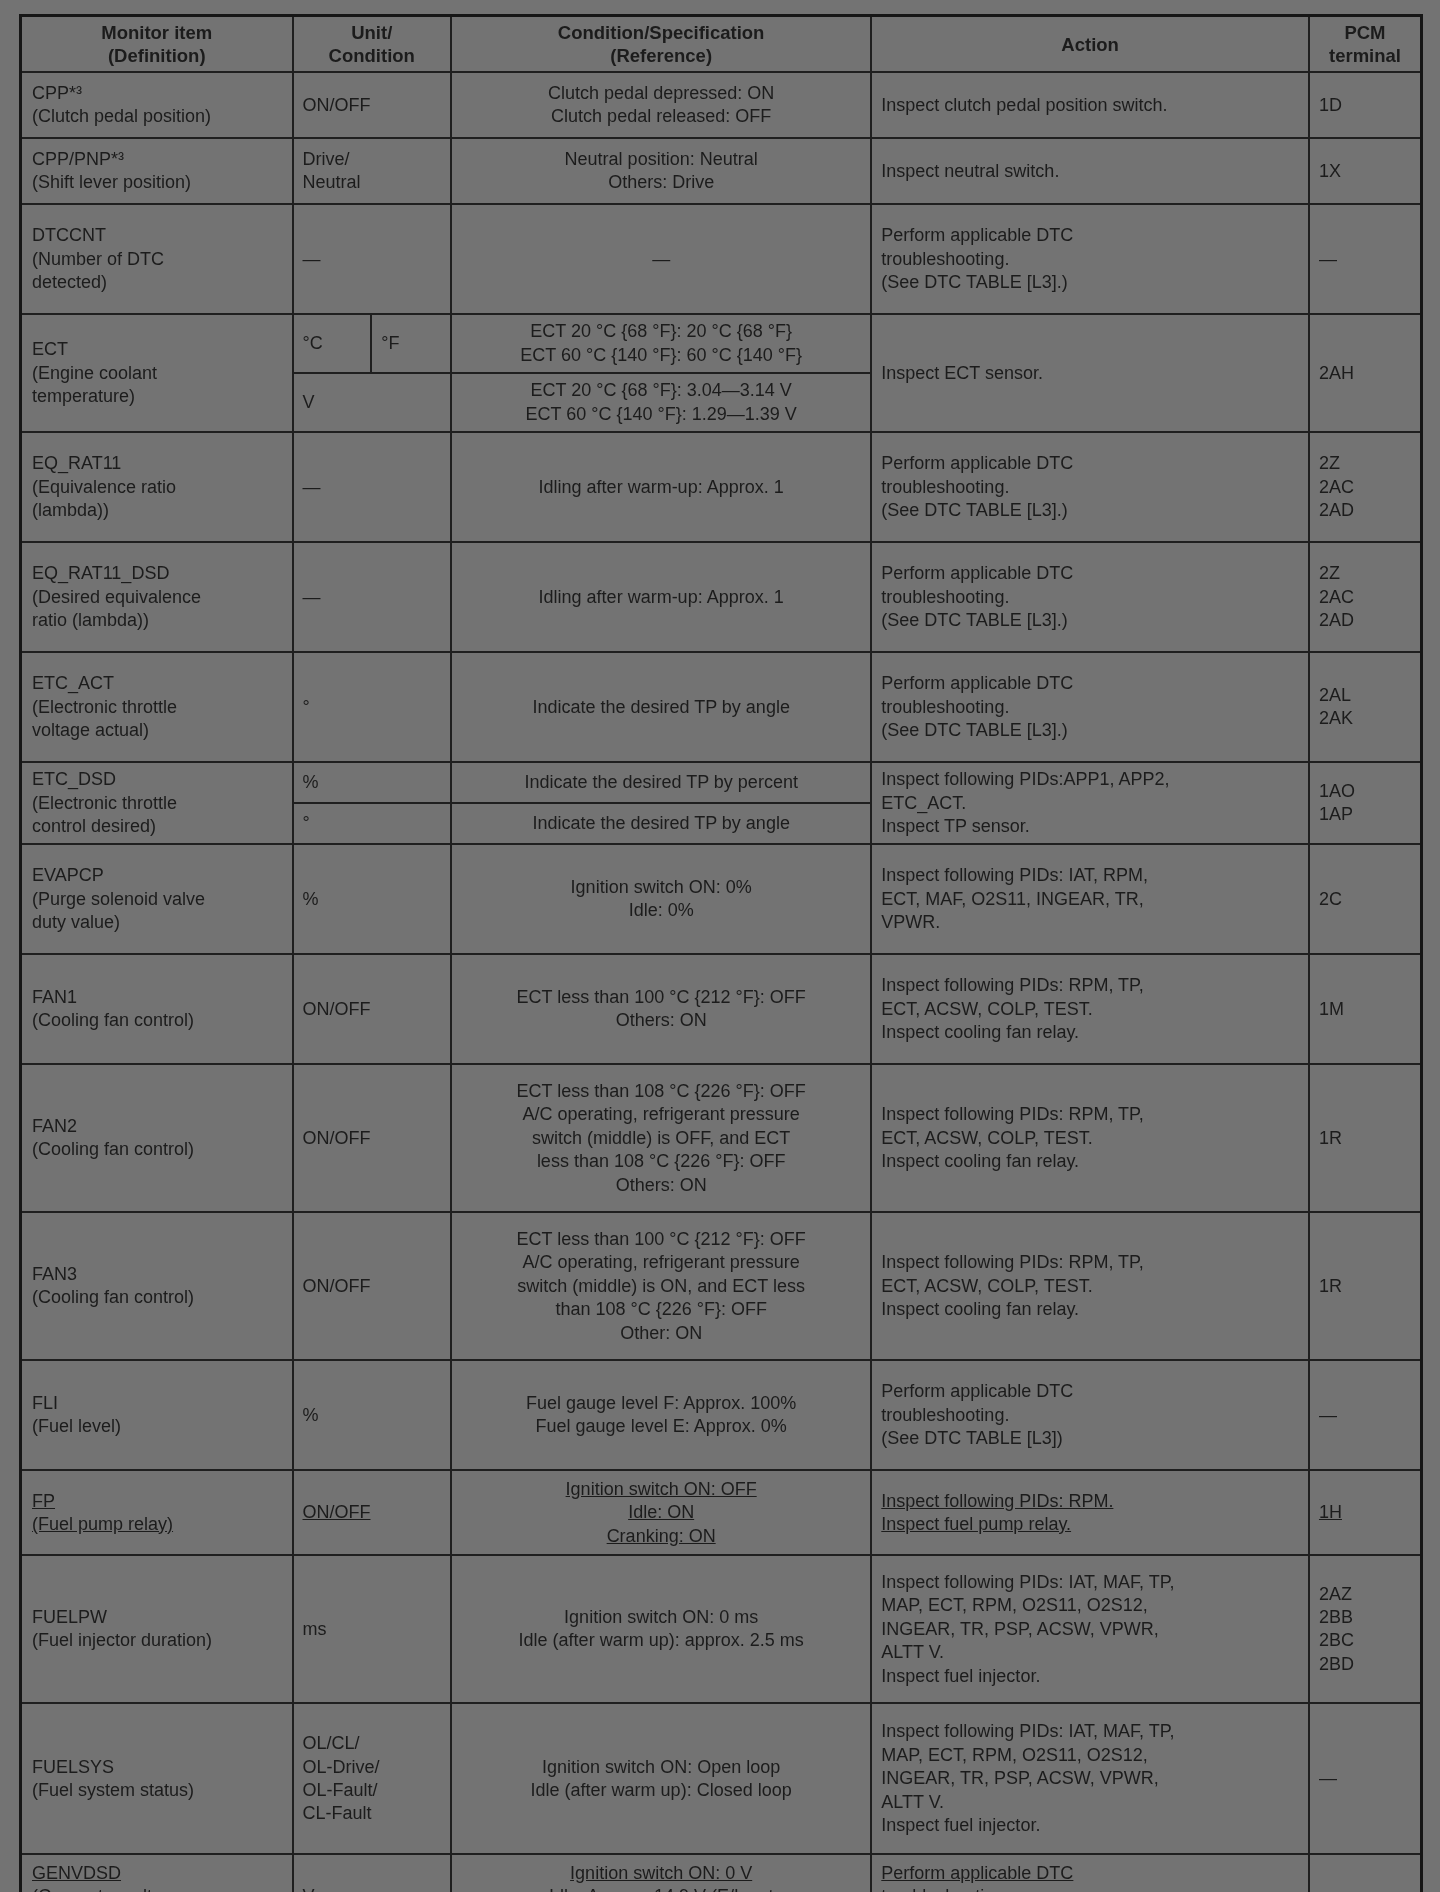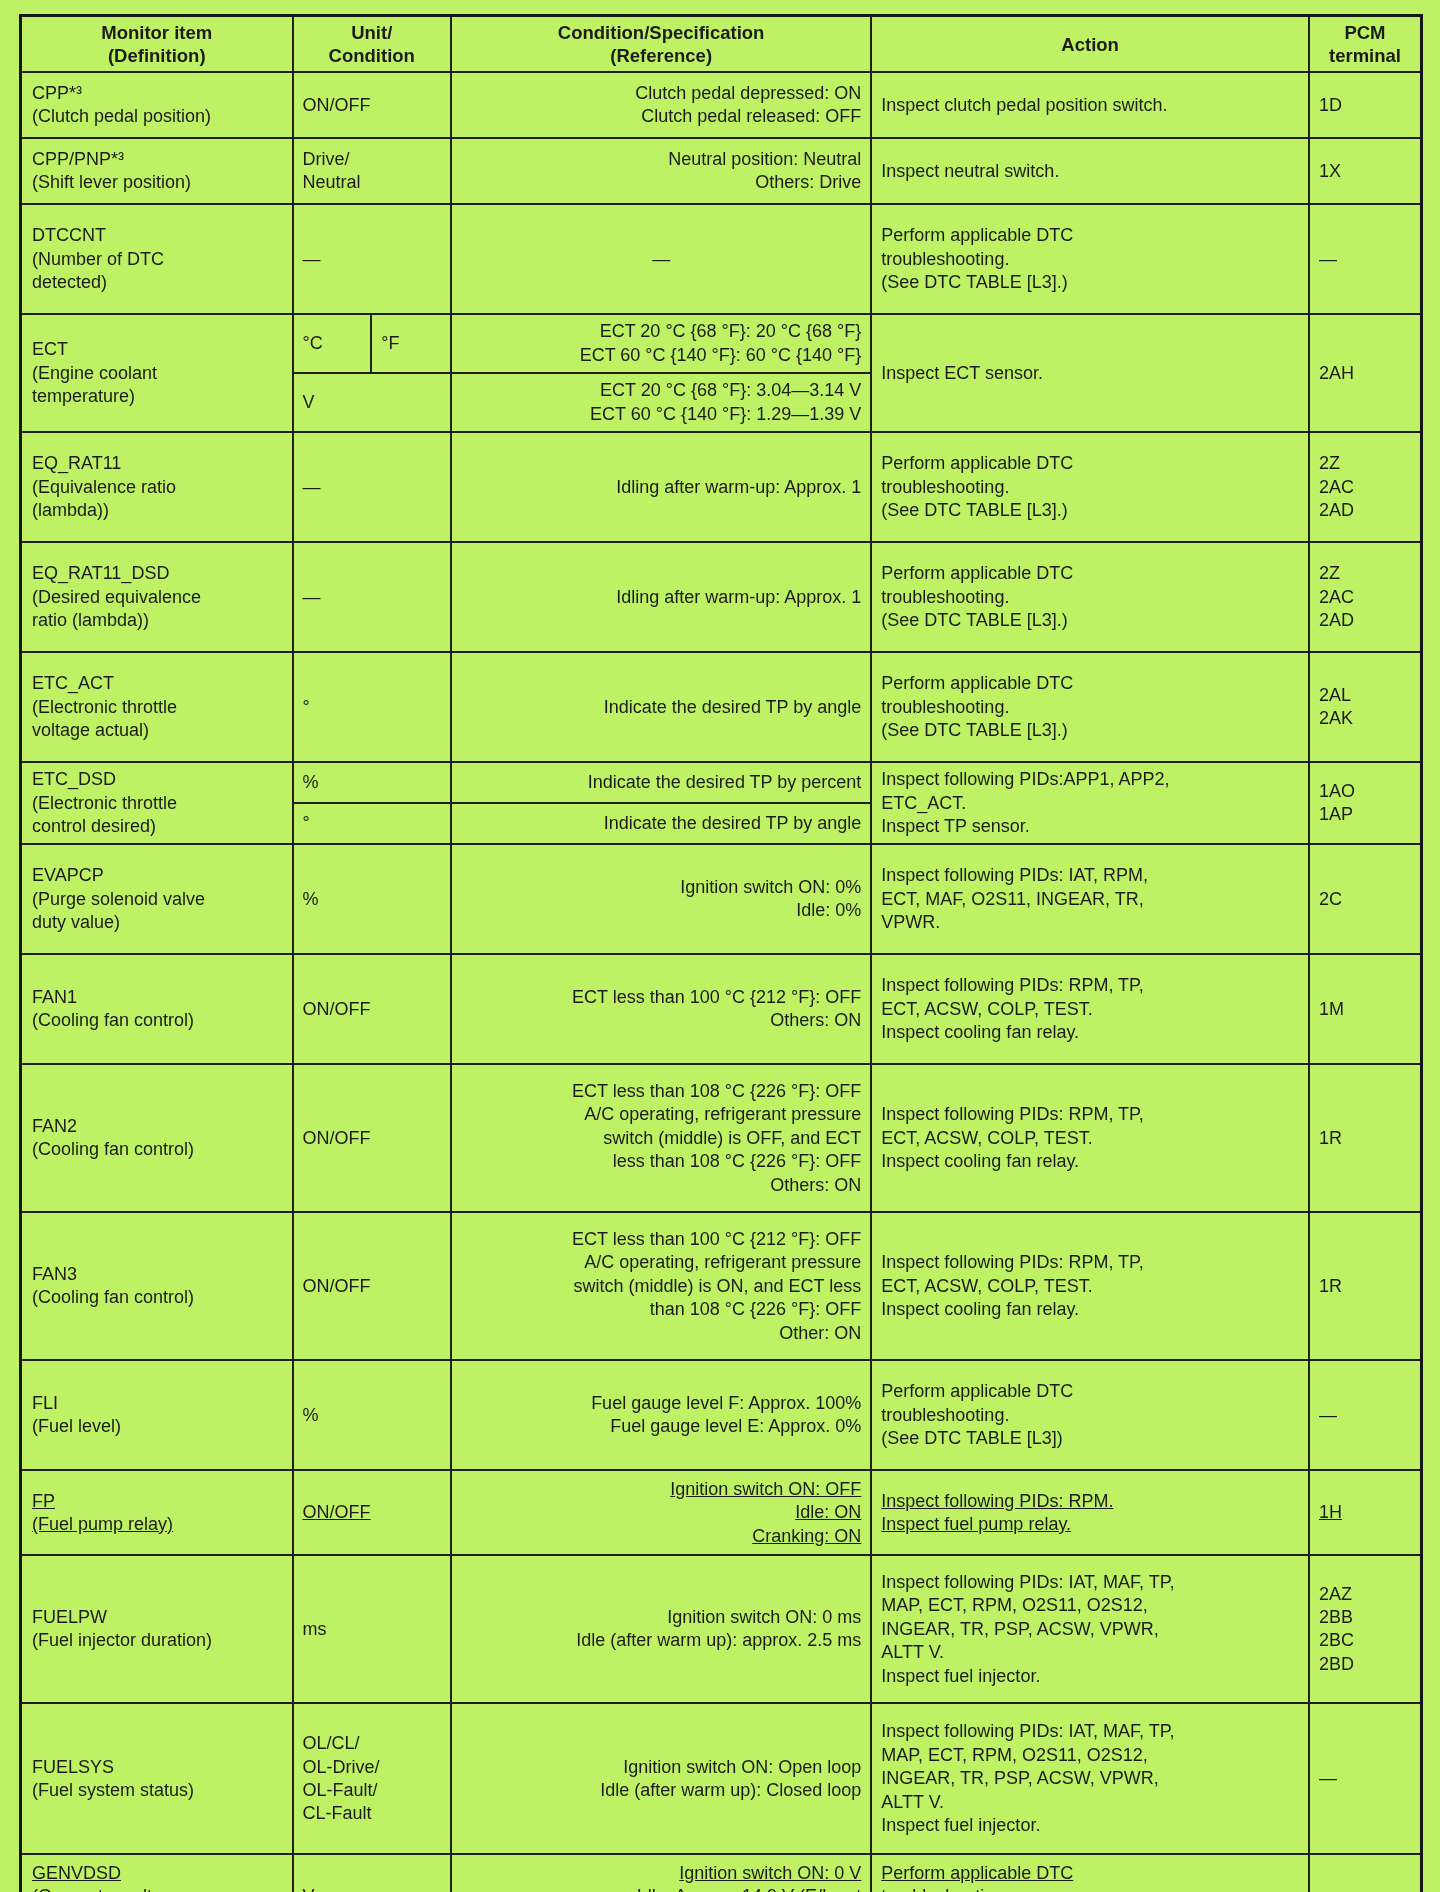--- a/index.html
+++ b/index.html
@@ -13,7 +13,7 @@
     width:1440px;
     height:1892px;
     margin:0 auto;
-    background:#bef264;
+    background:#737373;
     box-sizing:border-box;
     padding:14px 17px 16px 19px;
     overflow:hidden;

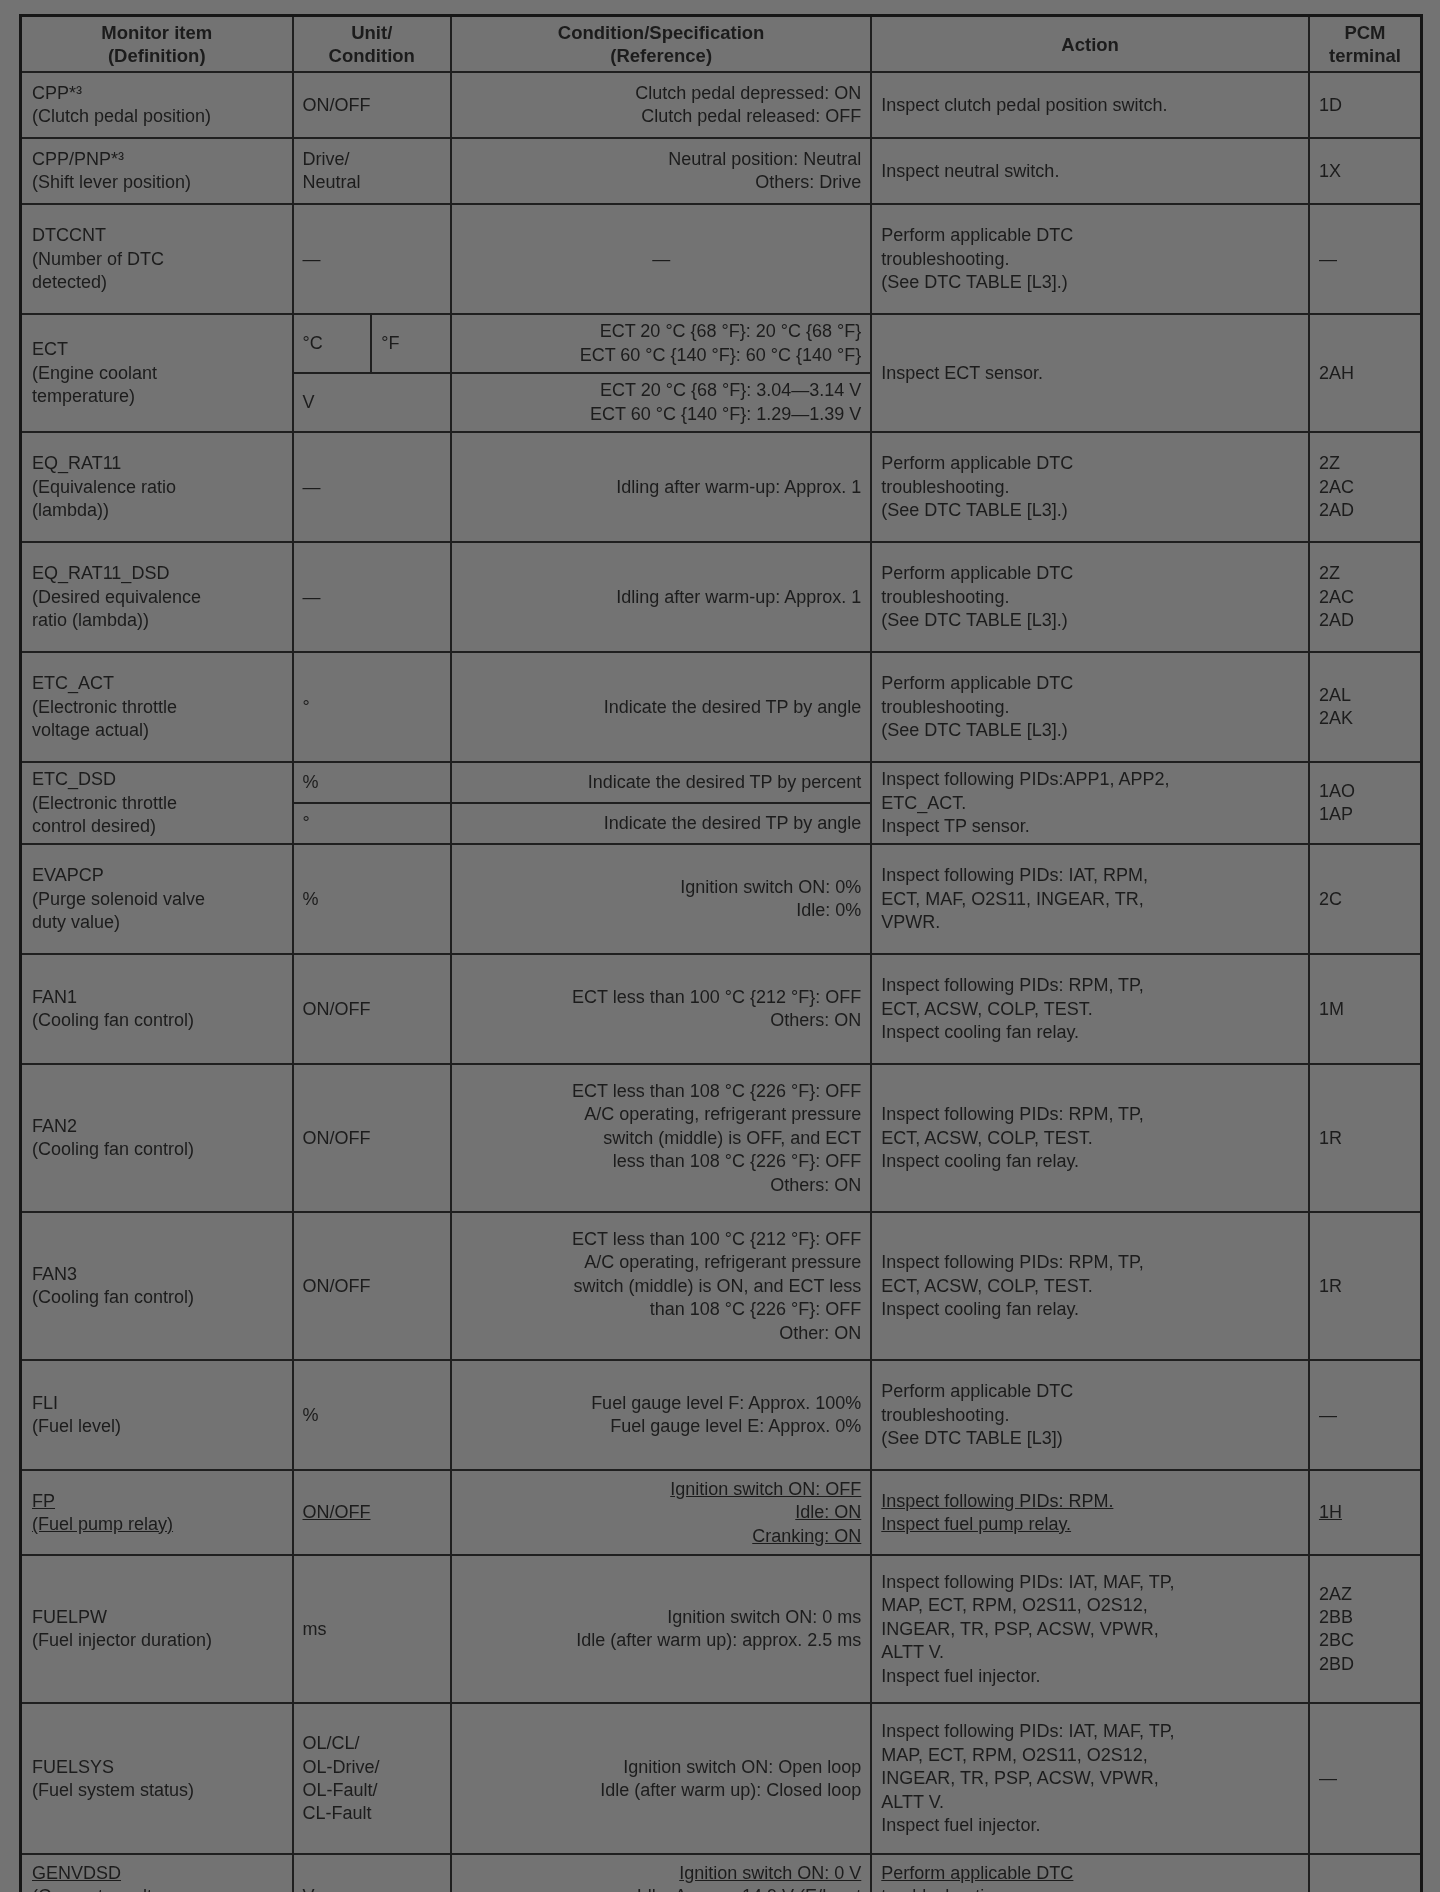--- a/index.html
+++ b/index.html
@@ -50,7 +50,7 @@
   }
   td.col-monitor { text-align:left; padding-left:10px; }
   td.col-unit    { text-align:left; }
-  td.col-cond    { text-align:right; }
+  td.col-cond    { text-align:center; }
   td.col-cond.center { text-align:center; }
   td.col-action  { text-align:left; }
   td.col-pcm     { text-align:left; }

